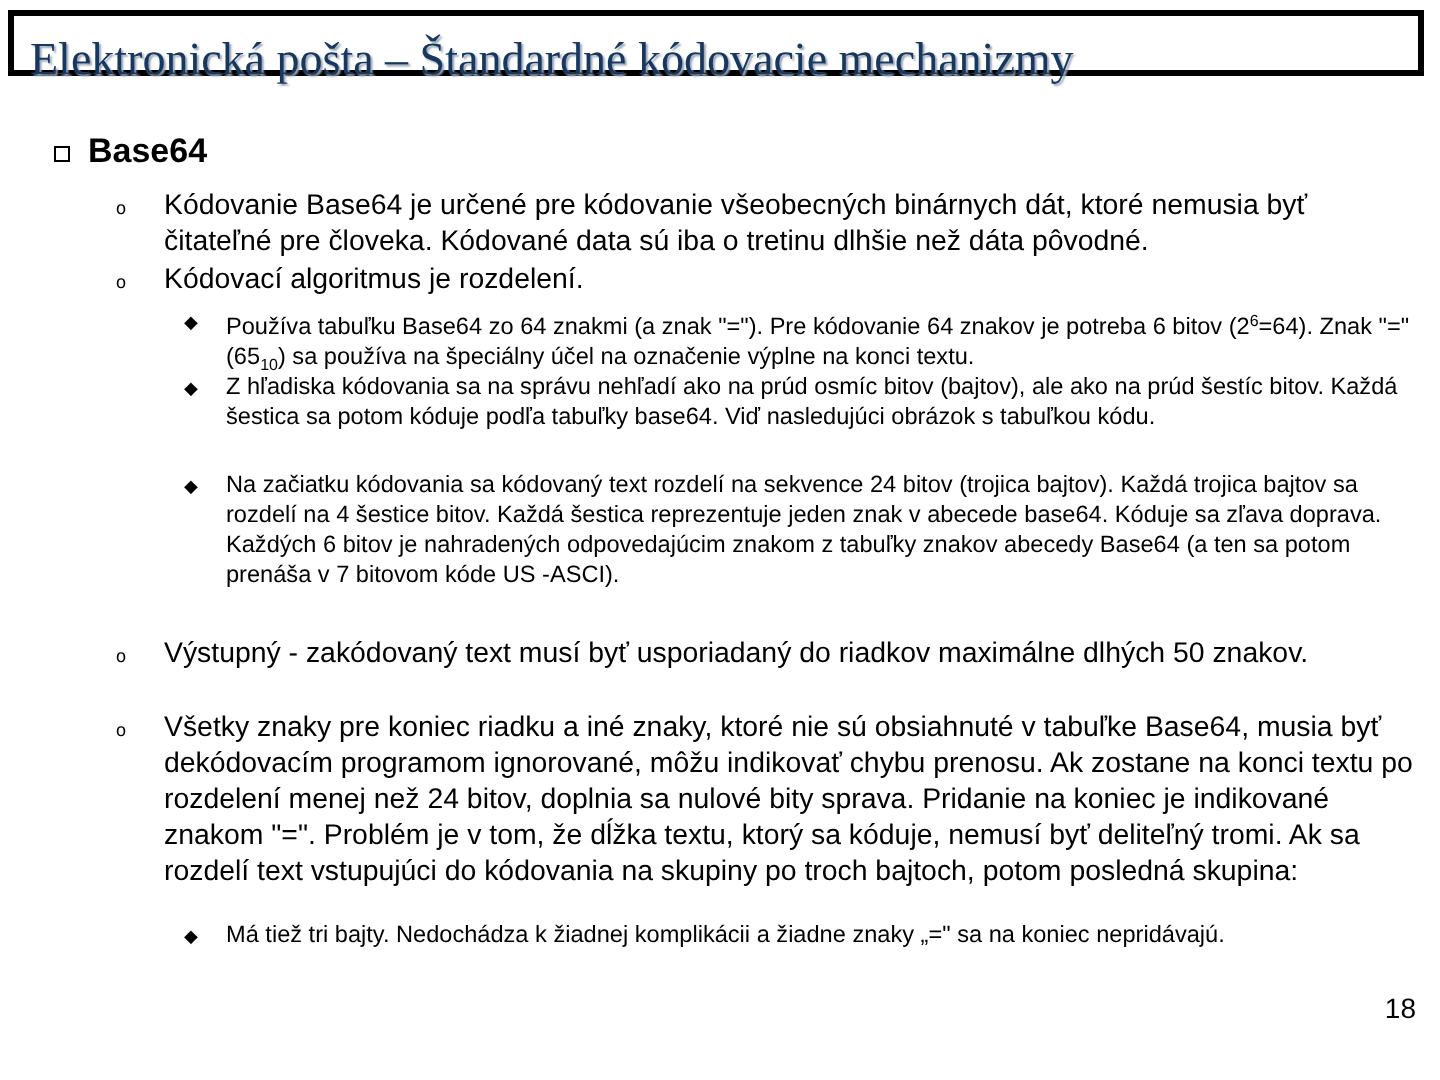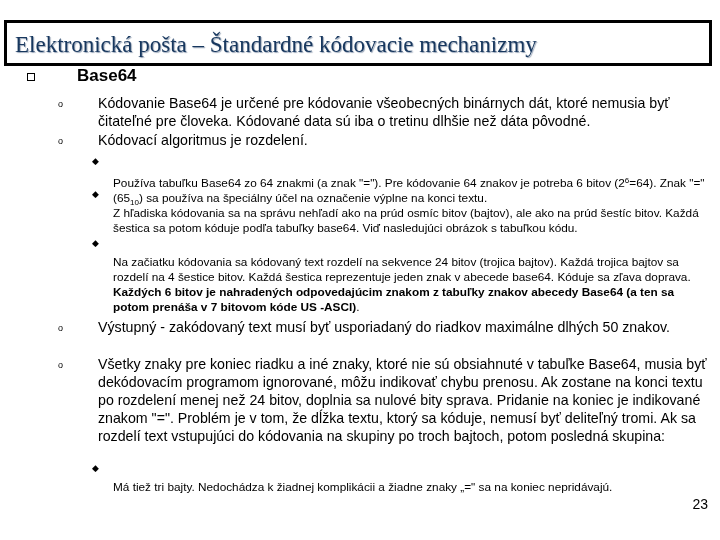--- a/index.html
+++ b/index.html
@@ -5,8 +5,8 @@
   html, body { margin: 0; padding: 0; background: #ffffff; }
   body { width: 720px; height: 540px; position: relative; overflow: hidden;
          font-family: "Liberation Sans", sans-serif; color: #000; }
-  .title-box { position: absolute; left: 4px; top: 5px; width: 708px; height: 46px;
-               border: 3px solid #000; box-sizing: border-box; margin-top: 15px; }
+  .title-box { position: absolute; left: 4px; top: 5px; width: 708px; height: 33px;
+               border: 3px solid #000; box-sizing: border-box; }
   .title-text { position: absolute; left: 8px; top: 9px; font-family: "Liberation Serif", serif;
                 font-size: 23px; color: #17375e; text-shadow: 1px 1px 1px #9aa6b8; white-space: nowrap; }
   .l1 { position: absolute; left: 27px; top: 66px; }

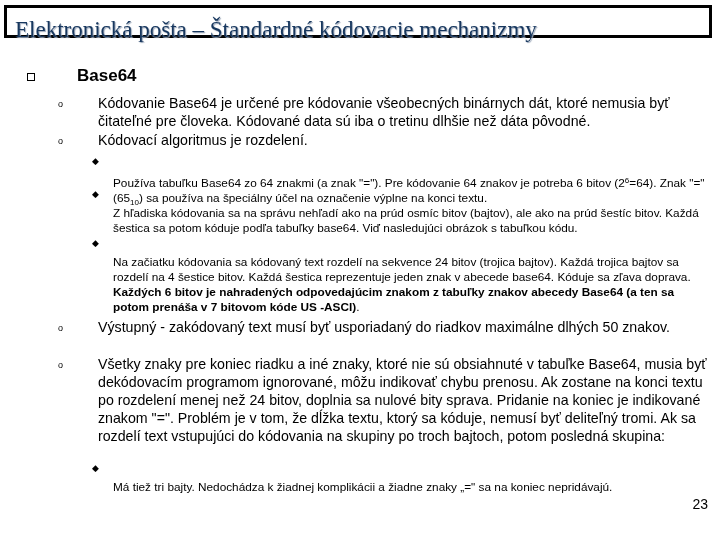--- a/index.html
+++ b/index.html
@@ -11,7 +11,7 @@
                 font-size: 23px; color: #17375e; text-shadow: 1px 1px 1px #9aa6b8; white-space: nowrap; }
   .l1 { position: absolute; left: 27px; top: 66px; }
   .l1-bullet { position: absolute; left: 0; top: 7px; width: 6px; height: 6px; border: 1.5px solid #000; }
-  .l1-text { position: absolute; left: 17px; top: 0; font-size: 17px; font-weight: bold; white-space: nowrap; margin-left: 33px; }
+  .l1-text { position: absolute; left: 17px; top: 0; font-size: 17px; font-weight: bold; white-space: nowrap; }
   .l2 { position: absolute; left: 58px; width: 650px; font-size: 14.2px; line-height: 18px; }
   .l2-bullet { position: absolute; left: 0; top: 6px; font-size: 9px; line-height: 9px; }
   .l2-text { margin-left: 40px; display: block; }

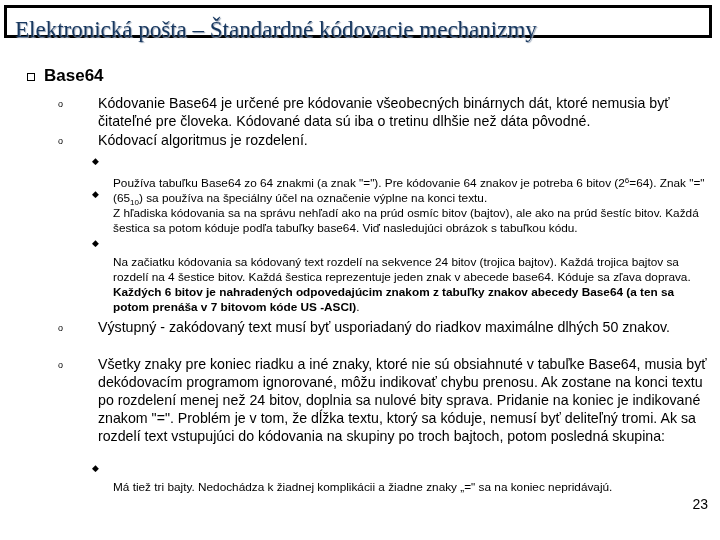--- a/index.html
+++ b/index.html
@@ -14,7 +14,7 @@
   .l1-text { position: absolute; left: 17px; top: 0; font-size: 17px; font-weight: bold; white-space: nowrap; }
   .l2 { position: absolute; left: 58px; width: 650px; font-size: 14.2px; line-height: 18px; }
   .l2-bullet { position: absolute; left: 0; top: 6px; font-size: 9px; line-height: 9px; }
-  .l2-text { margin-left: 40px; display: block; }
+  .l2-text { margin-left: 24px; display: block; }
   .l3 { position: absolute; left: 92px; width: 615px; font-size: 11.8px; line-height: 15px; }
   .l3-bullet { position: absolute; left: 0; top: 1px; font-size: 9px; }
   .l3-text { margin-left: 21px; display: block; margin-top: 20px; }

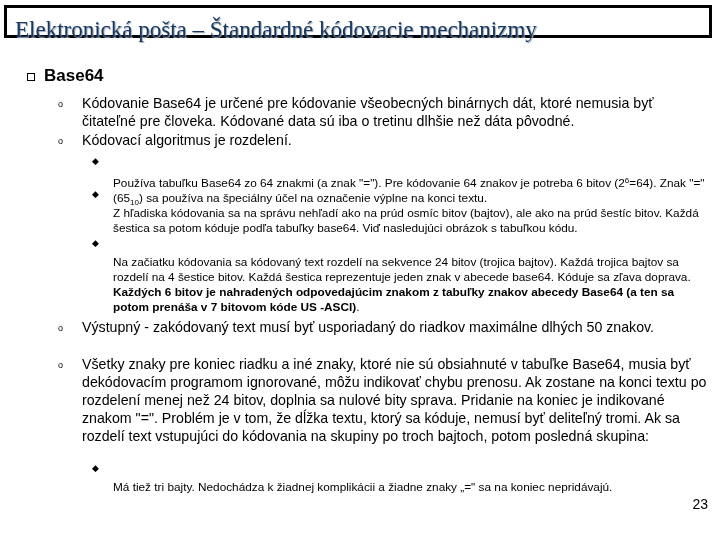--- a/index.html
+++ b/index.html
@@ -17,7 +17,7 @@
   .l2-text { margin-left: 24px; display: block; }
   .l3 { position: absolute; left: 92px; width: 615px; font-size: 11.8px; line-height: 15px; }
   .l3-bullet { position: absolute; left: 0; top: 1px; font-size: 9px; }
-  .l3-text { margin-left: 21px; display: block; margin-top: 20px; }
+  .l3-text { margin-left: 21px; display: block; }
   sub { font-size: 8px; vertical-align: -3px; }
   sup { font-size: 8px; vertical-align: 4px; }
   b { font-weight: bold; }

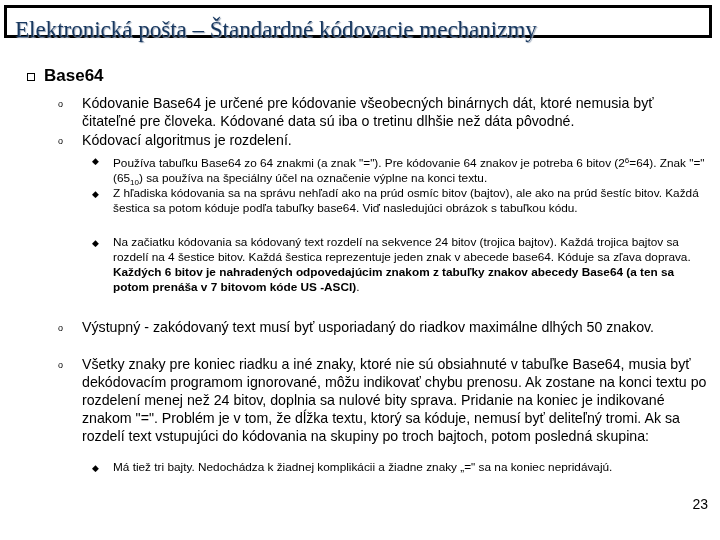--- a/index.html
+++ b/index.html
@@ -20,7 +20,7 @@
   .l3-text { margin-left: 21px; display: block; }
   sub { font-size: 8px; vertical-align: -3px; }
   sup { font-size: 8px; vertical-align: 4px; }
-  b { font-weight: bold; }
+  b { font-weight: normal; }
   .page-num { position: absolute; right: 12px; top: 496px; font-size: 14px; }
 </style>
 </head>

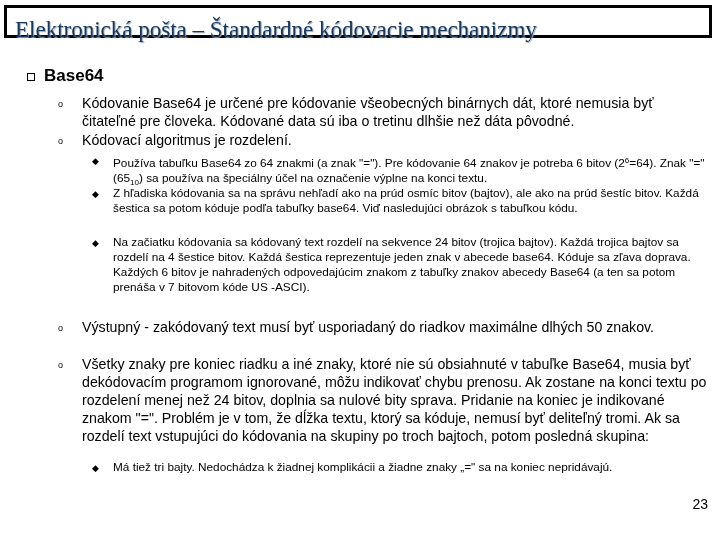--- a/index.html
+++ b/index.html
@@ -75,6 +75,6 @@
   <span class="l3-text">Má tiež tri bajty. Nedochádza k žiadnej komplikácii a žiadne znaky „=" sa na koniec nepridávajú.</span>
 </div>
 
-<div class="page-num">23</div>
+<div class="page-num">18</div>
 
 </body></html>

